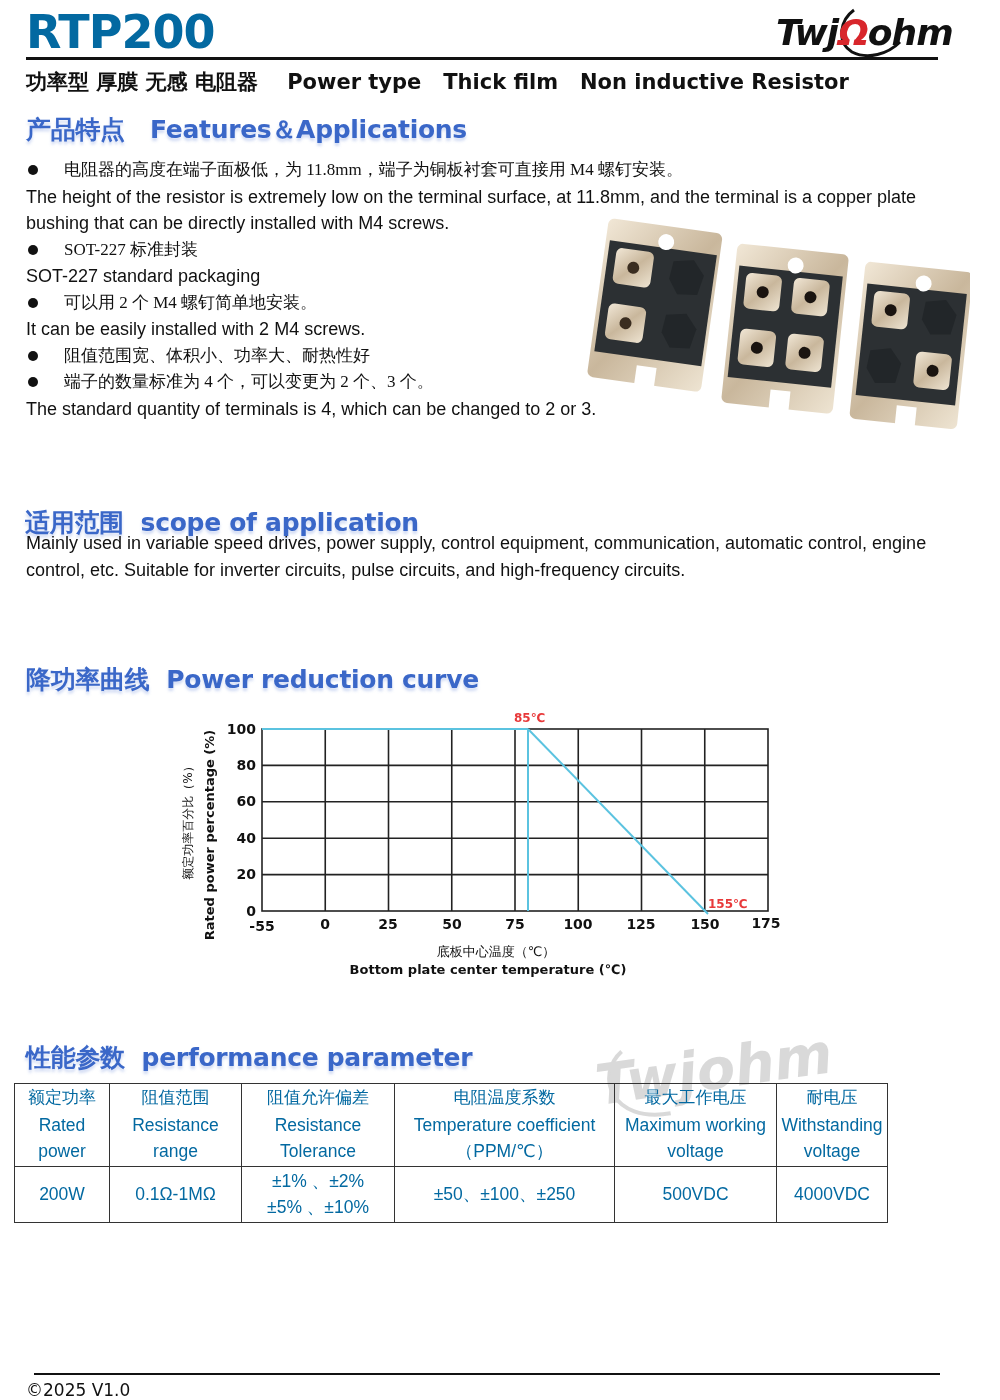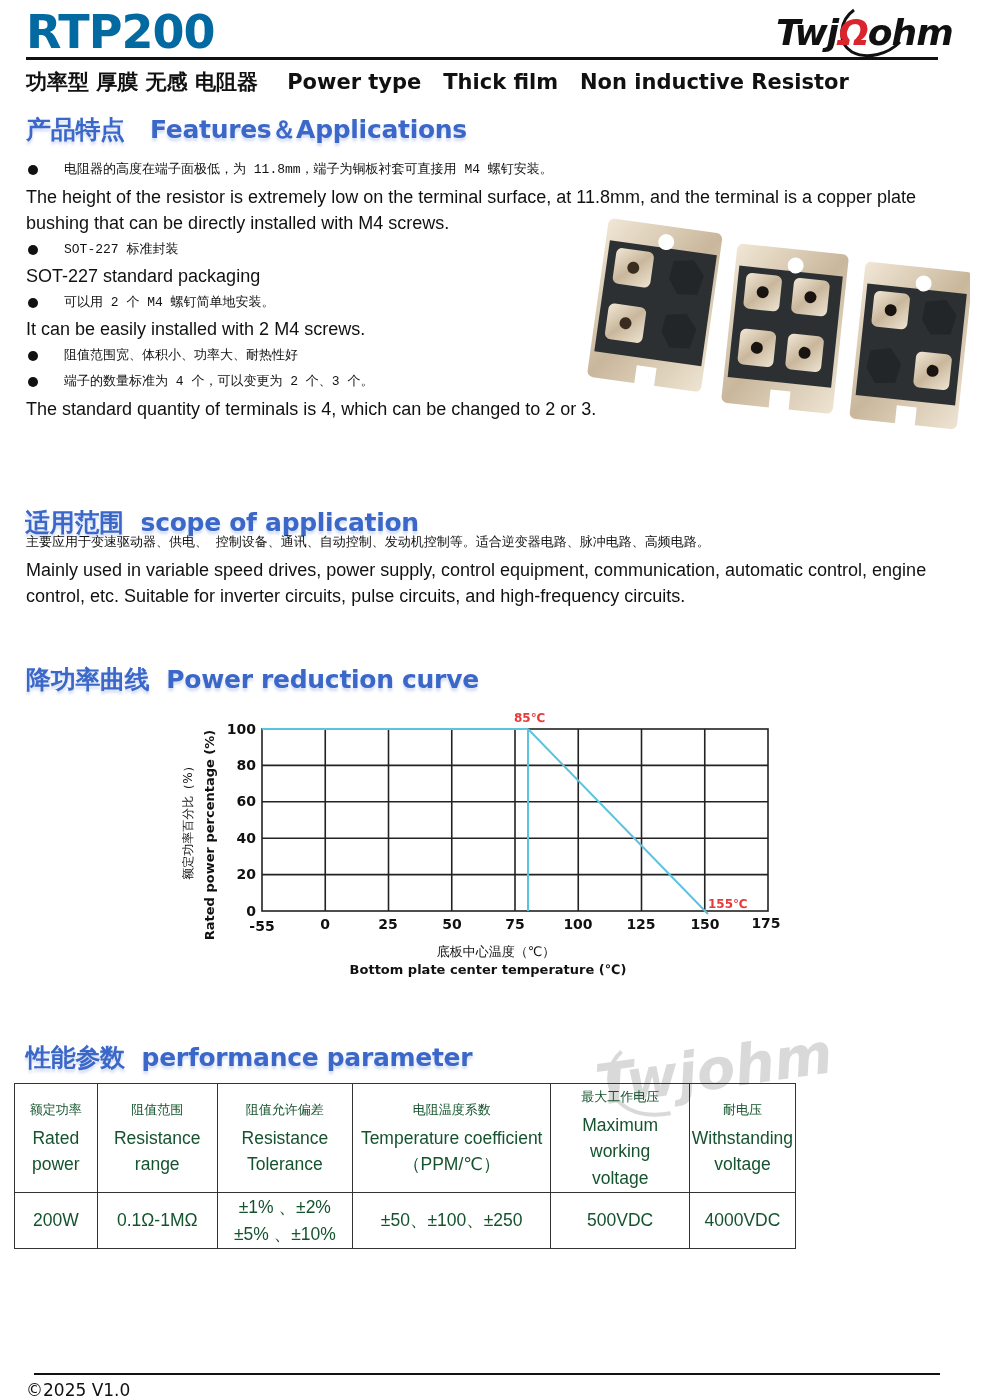--- a/index.html
+++ b/index.html
@@ -21,7 +21,7 @@
   .para { font-size:18px; line-height:26.5px; color:#111; }
   .bullet-line { display:flex; align-items:center; }
   .bullet-dot { width:10px; height:10px; border-radius:50%; background:#111; margin:0 26px 0 2px; flex:none; }
-  .cn { font-family:Liberation Mono, monospace; font-size:13px; }
+  .cn { font-family:Liberation Serif, serif; font-size:17px; }
   .features { left:26px; top:157px; width:920px; }
   .photo { left:570px; top:218px; width:400px; height:216px; }
   .scope-text { left:26px; top:530px; width:940px; }

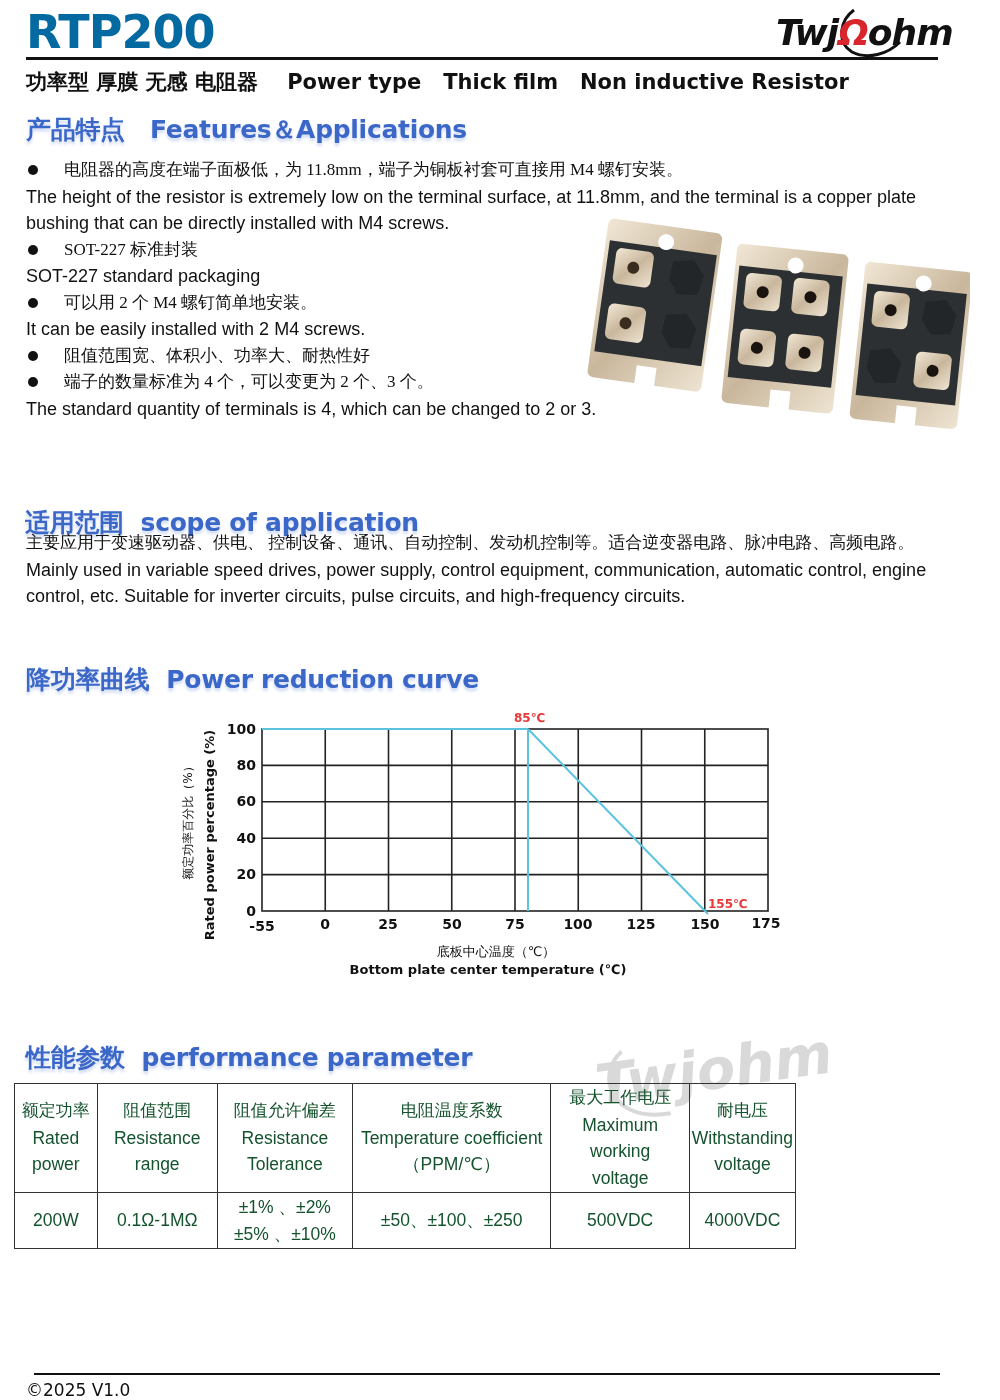--- a/index.html
+++ b/index.html
@@ -140,7 +140,6 @@
 
 <div class="abs section-h" style="left:25px;top:486px;margin-top:20px;">适用范围  scope of application</div>
 <div class="abs scope-text para">
-  <div class="cn" style="width:920px;line-height:26.5px">主要应用于变速驱动器、供电、 控制设备、通讯、自动控制、发动机控制等。适合逆变器电路、脉冲电路、高频电路。</div>
   <div style="width:920px">Mainly used in variable speed drives, power supply, control equipment, communication, automatic control, engine control, etc. Suitable for inverter circuits, pulse circuits, and high-frequency circuits.</div>
 </div>
 

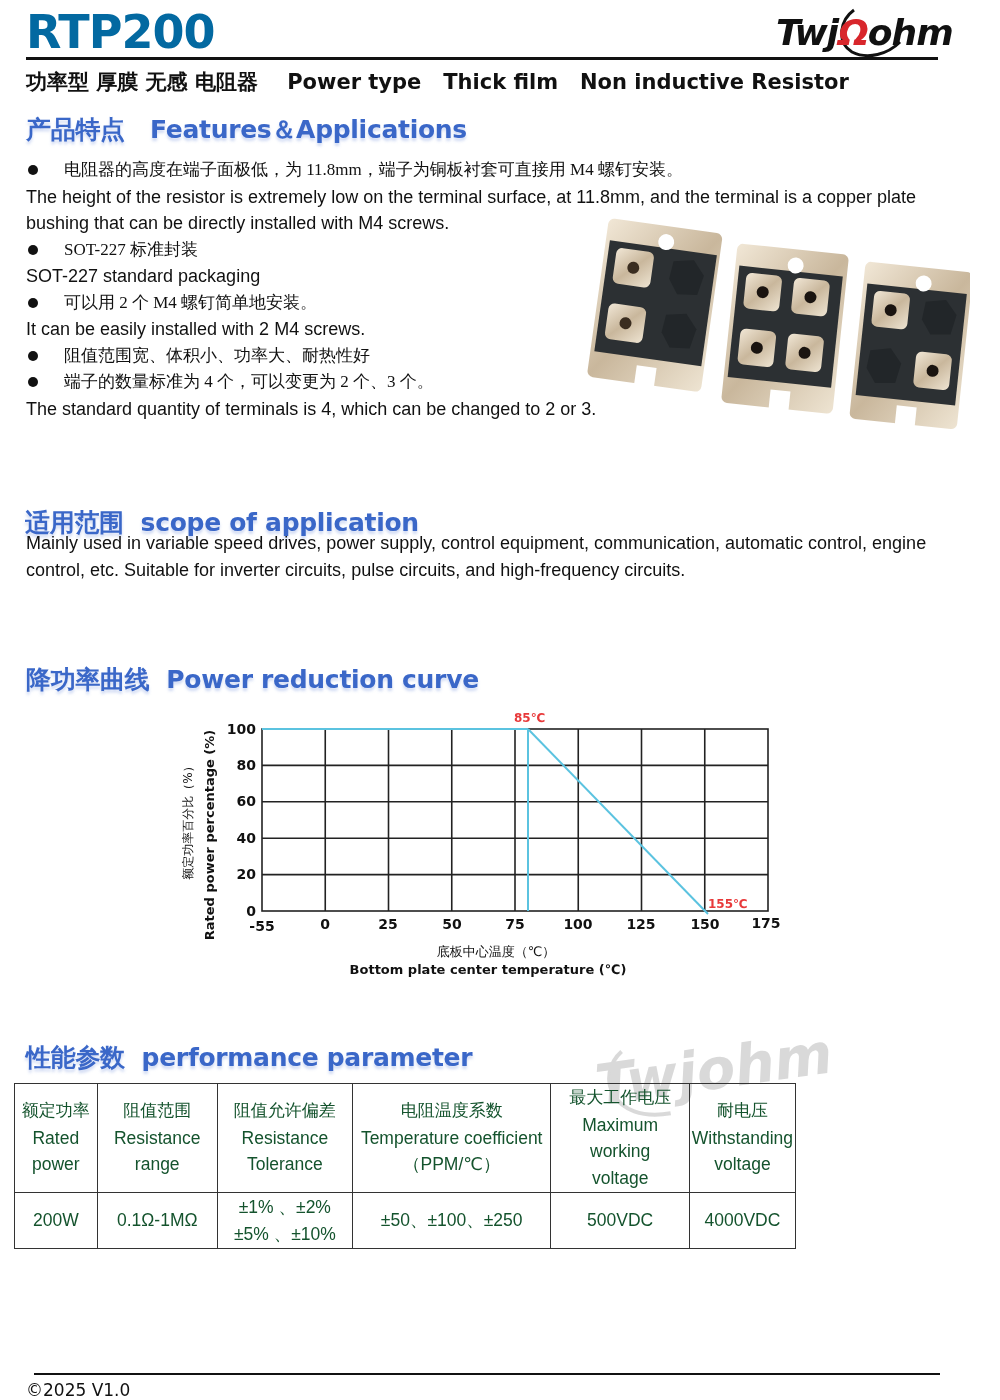--- a/index.html
+++ b/index.html
@@ -29,8 +29,8 @@
   .chart-wrap { left:168px; top:698px; width:630px; height:298px; }
   .chart-svg text { font-family:"DejaVu Sans", sans-serif; }
   
-  table.params { position:absolute; left:14px; top:1083px; width:782px; border-collapse:collapse;
-                 font-size:17.5px; color:#14532d; }
+  table.params { position:absolute; left:14px; top:1083px; width:874px; border-collapse:collapse;
+                 font-size:17.5px; color:#0369a1; }
   table.params td { border:1px solid #333; text-align:center; vertical-align:middle;
                     line-height:26.5px; padding:1px 2px; }
   table.params tr.head td { height:79px; }

